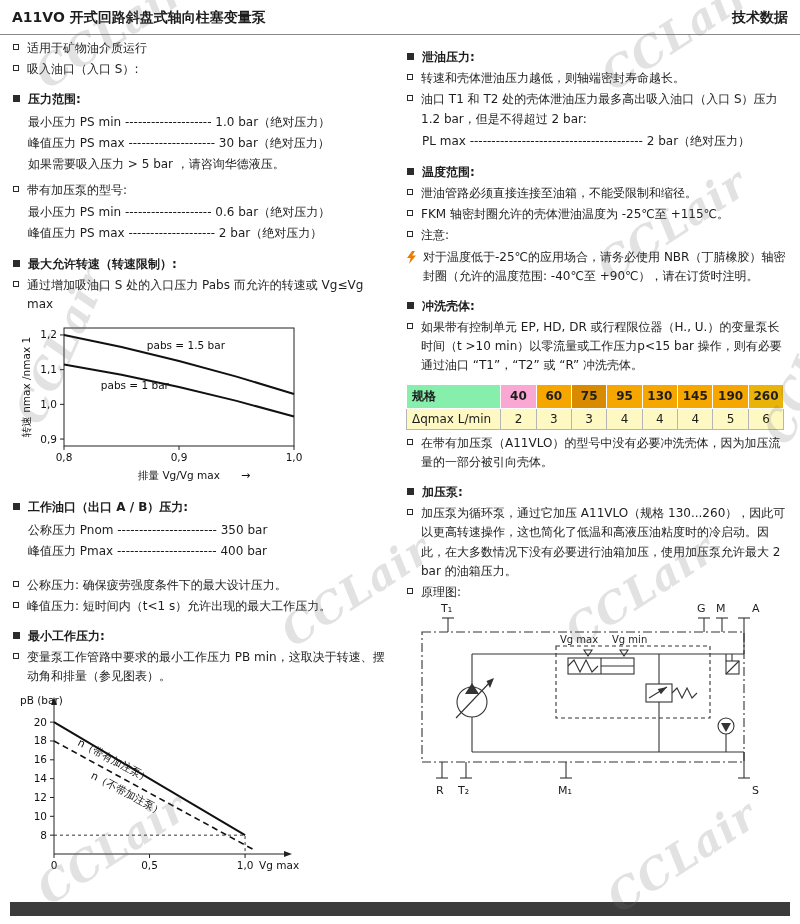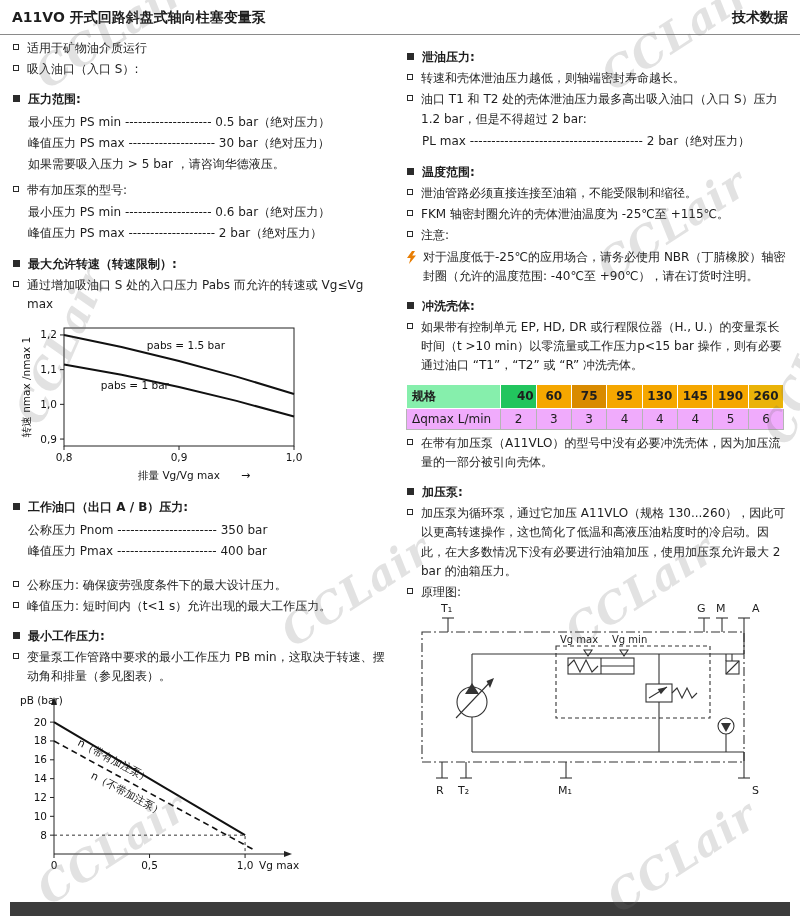--- a/index.html
+++ b/index.html
@@ -88,7 +88,7 @@
         <span class="bullet b-fill"></span>
         <span class="txt">压力范围:</span>
       </div>
-      <div class="indent">最小压力 PS min -------------------- 0.5 bar（绝对压力）</div>
+      <div class="indent">最小压力 PS min -------------------- 1.0 bar（绝对压力）</div>
       <div class="indent">峰值压力 PS max -------------------- 30 bar（绝对压力）</div>
       <div class="indent">如果需要吸入压力 &gt; 5 bar ，请咨询华德液压。</div>
       <div class="row" style="margin-top:6px">

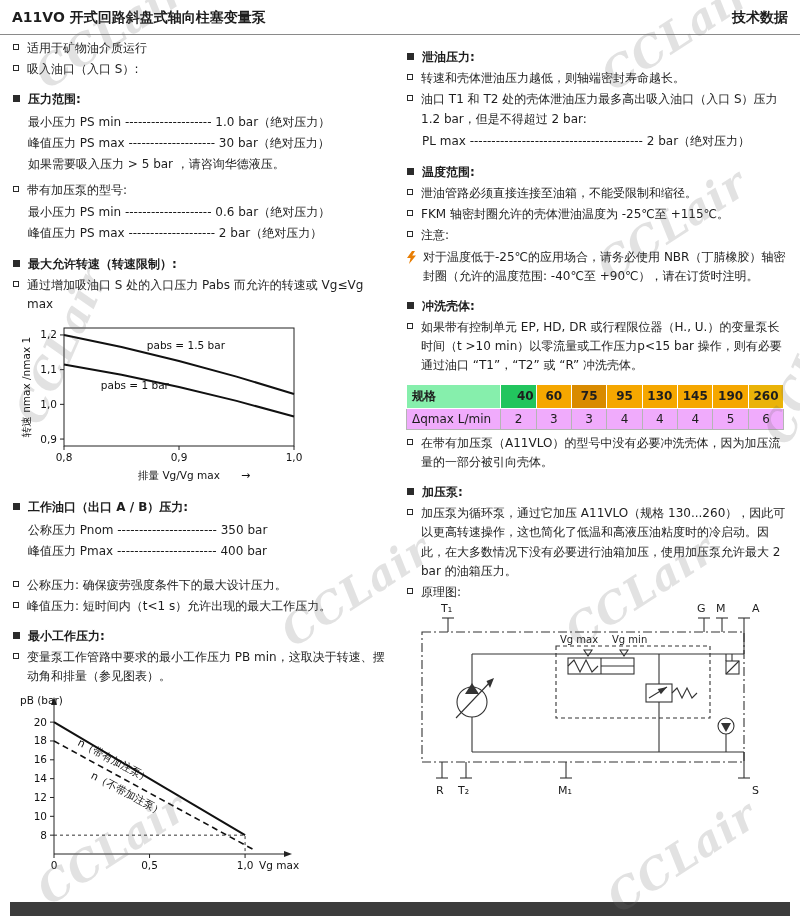--- a/index.html
+++ b/index.html
@@ -253,7 +253,7 @@
         <tbody>
             <tr>
           <th style="background: #86efac;">规格</th>
-          <th style="background: #22c55e; text-align: right;">40</th>
+          <th style="background: #f9a8d4;">40</th>
           <th style="background: rgb(245, 167, 0); margin-top: 36px;">60</th>
           <th style="background: rgb(217, 139, 0);">75</th>
           <th style="background: rgb(245, 167, 0);">95</th>

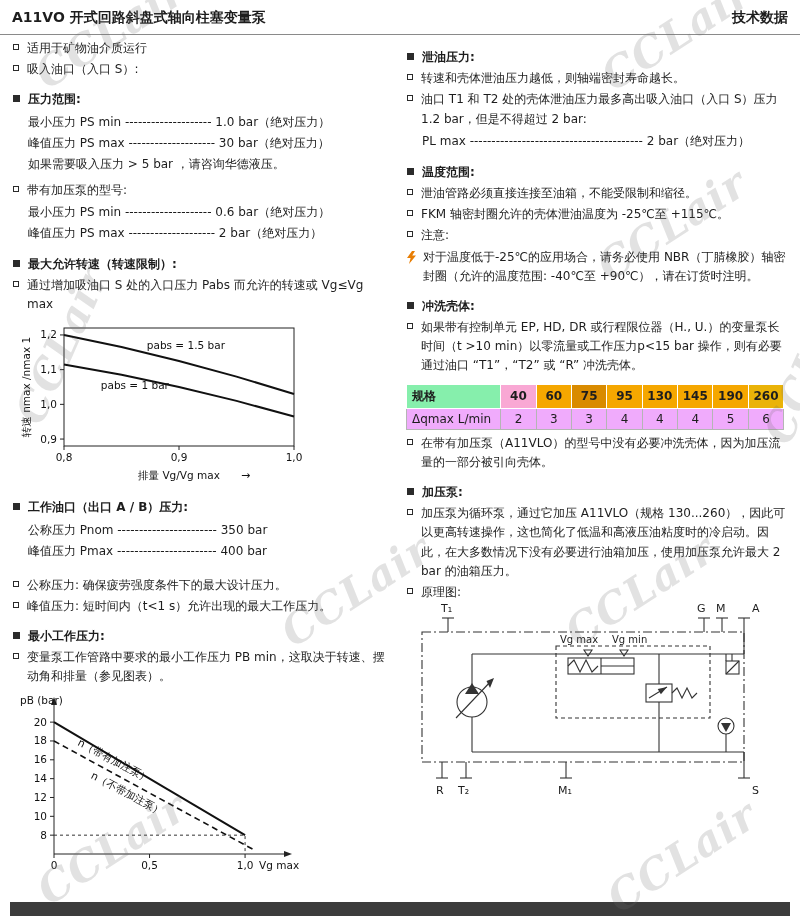--- a/index.html
+++ b/index.html
@@ -33,7 +33,7 @@
 
   table.spec-table { border-collapse:collapse; width:99%; margin:8px 0 4px 0; table-layout:fixed; border:1px solid #b5b5b5; }
   table.spec-table th { font-weight:bold; border:1px solid #fff; padding:3px 2px; text-align:center; height:20px; }
-  table.spec-table td { border:1px solid #b5b5b5; padding:3px 2px; text-align:center; height:20px; background:#f0abfc; }
+  table.spec-table td { border:1px solid #b5b5b5; padding:3px 2px; text-align:center; height:20px; background:#fef9c3; }
   table.spec-table th:first-child { text-align:left; padding-left:5px; }
   table.spec-table td:first-child { text-align:left; padding-left:5px; }
 

